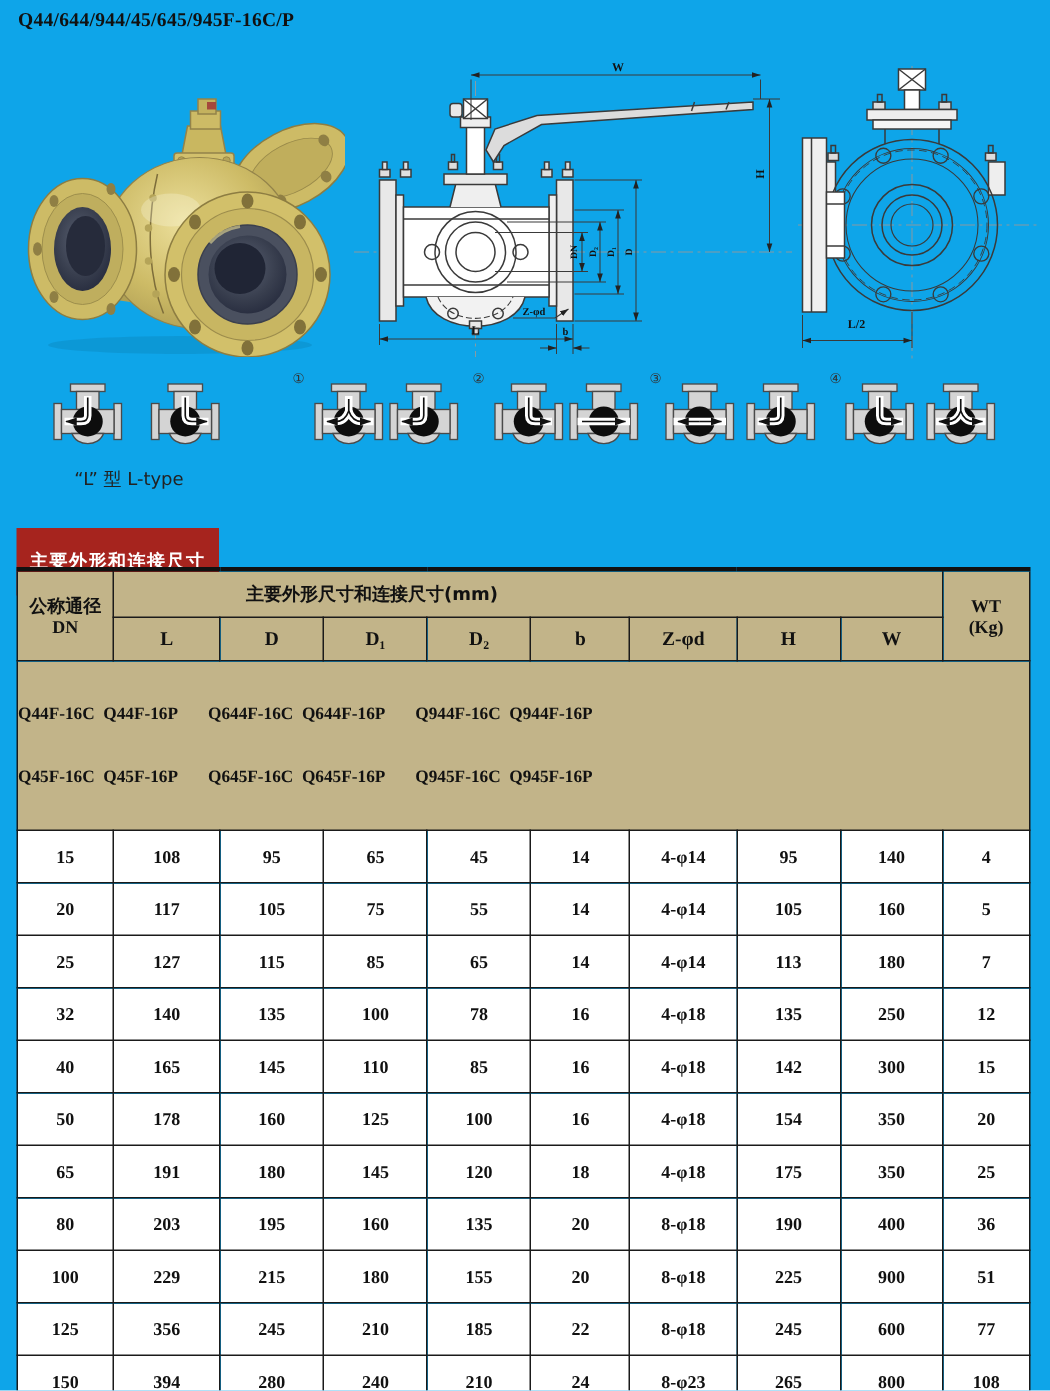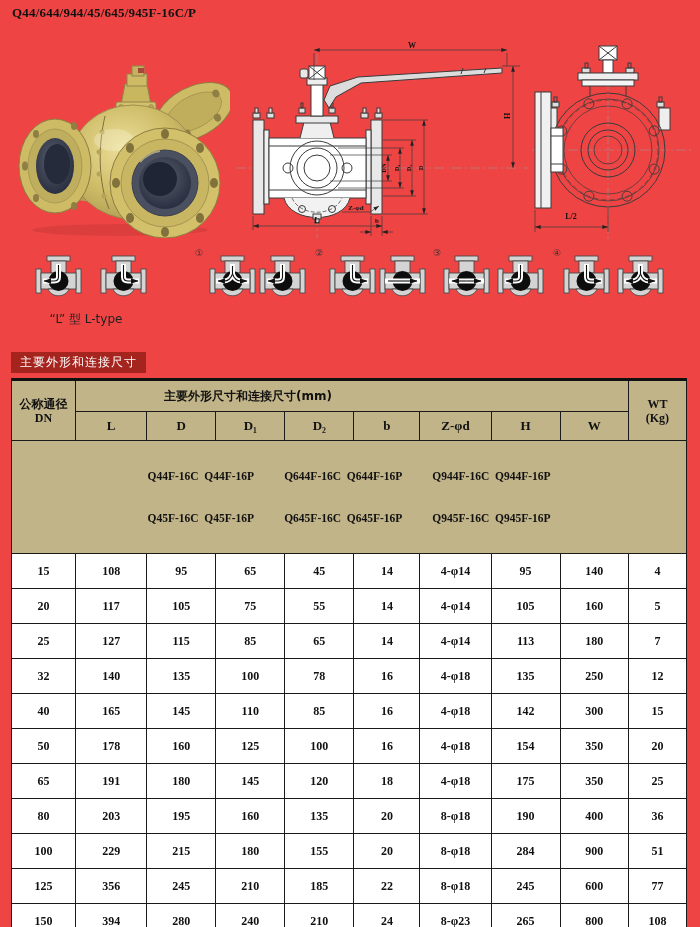--- a/index.html
+++ b/index.html
@@ -3,7 +3,7 @@
 <meta charset="utf-8">
 <style>
   html,body{margin:0;padding:0;background:#ffffff;}
-  #page{position:relative;width:700px;height:927px;background:#ef4444;overflow:hidden;
+  #page{position:relative;width:700px;height:927px;background:#0ea5e9;overflow:hidden;
         font-family:"Liberation Serif","DejaVu Serif",serif;color:#111;}
   .abs{position:absolute;}
   #doc-title{left:12px;top:5px;font-size:13px;font-weight:bold;letter-spacing:0.2px;}

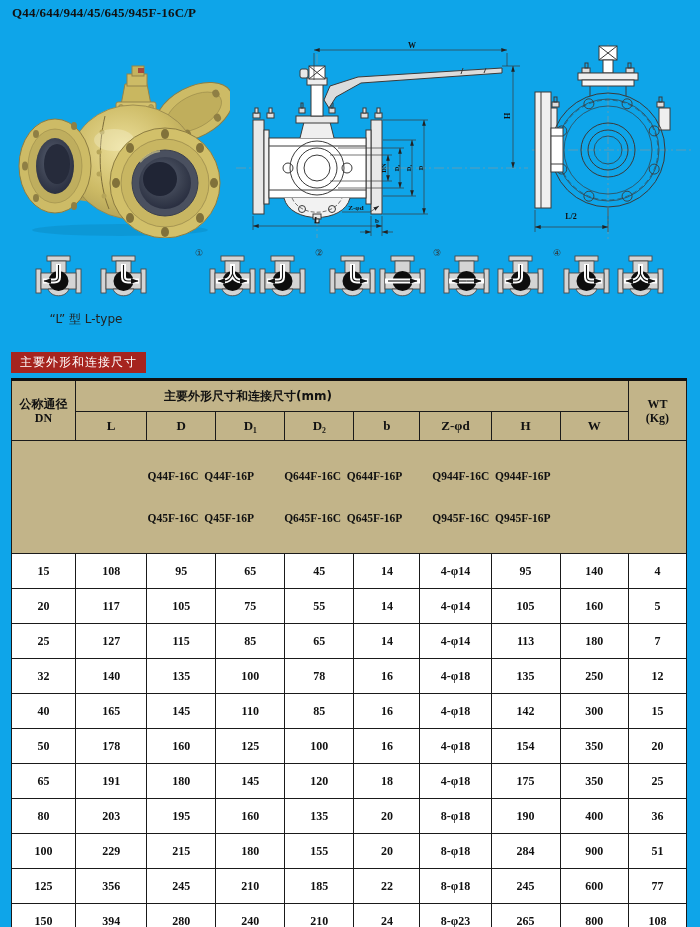--- a/index.html
+++ b/index.html
@@ -20,7 +20,7 @@
   
   #banner{left:11px;top:352px;height:21px;background:#a6241e;color:#fff;
           font-family:"DejaVu Sans","Liberation Sans",sans-serif;
-          font-size:12px;font-weight:normal;line-height:21px;padding:0 9px;letter-spacing:1px;}
+          font-size:12px;font-weight:bold;line-height:21px;padding:12px 9px;letter-spacing:1px;}
   
   #dims-table{left:11px;top:378px;}
   table{border-collapse:collapse;table-layout:fixed;width:676px;

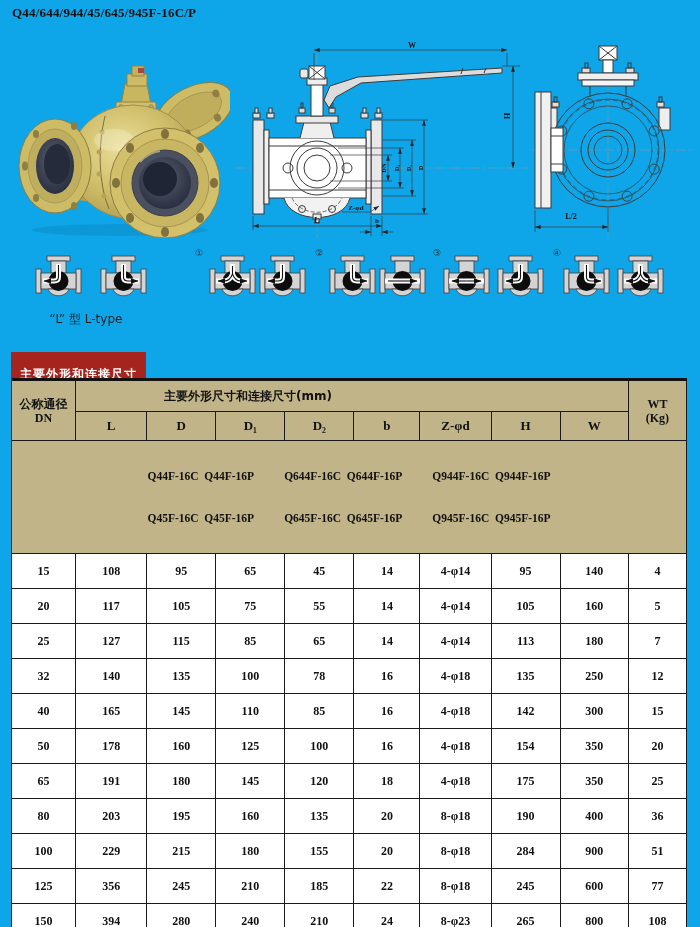--- a/index.html
+++ b/index.html
@@ -36,7 +36,7 @@
   .span-h{text-align:left;padding-left:88px;}
   .rowspan-cell div{line-height:14px;}
   .model-row td{background:#c2b489;height:33px;font-size:11.5px;}
-  .model-flex{display:flex;justify-content:center;gap:30px;}
+  .model-flex{display:flex;gap:20px;}
   .model-group{text-align:center;line-height:14px;white-space:pre;}
   tbody tr.data-row td{height:34px;font-size:12px;background:#fff;}
   svg{display:block;}

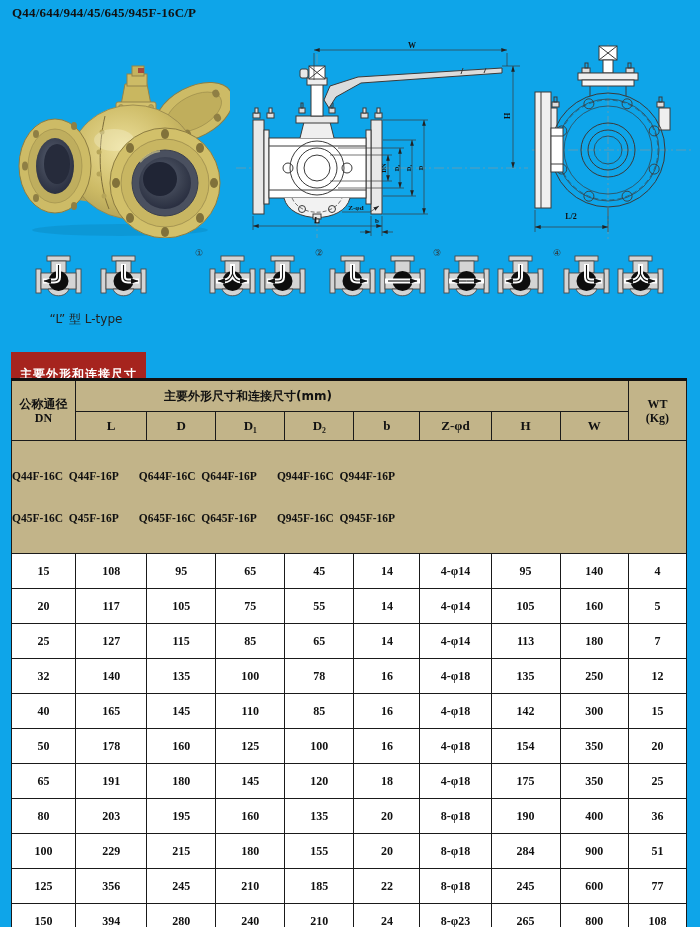--- a/index.html
+++ b/index.html
@@ -539,7 +539,7 @@
             <td>155</td>
             <td>20</td>
             <td>8-φ18</td>
-            <td>284</td>
+            <td>225</td>
             <td>900</td>
             <td>51</td>
           </tr>

